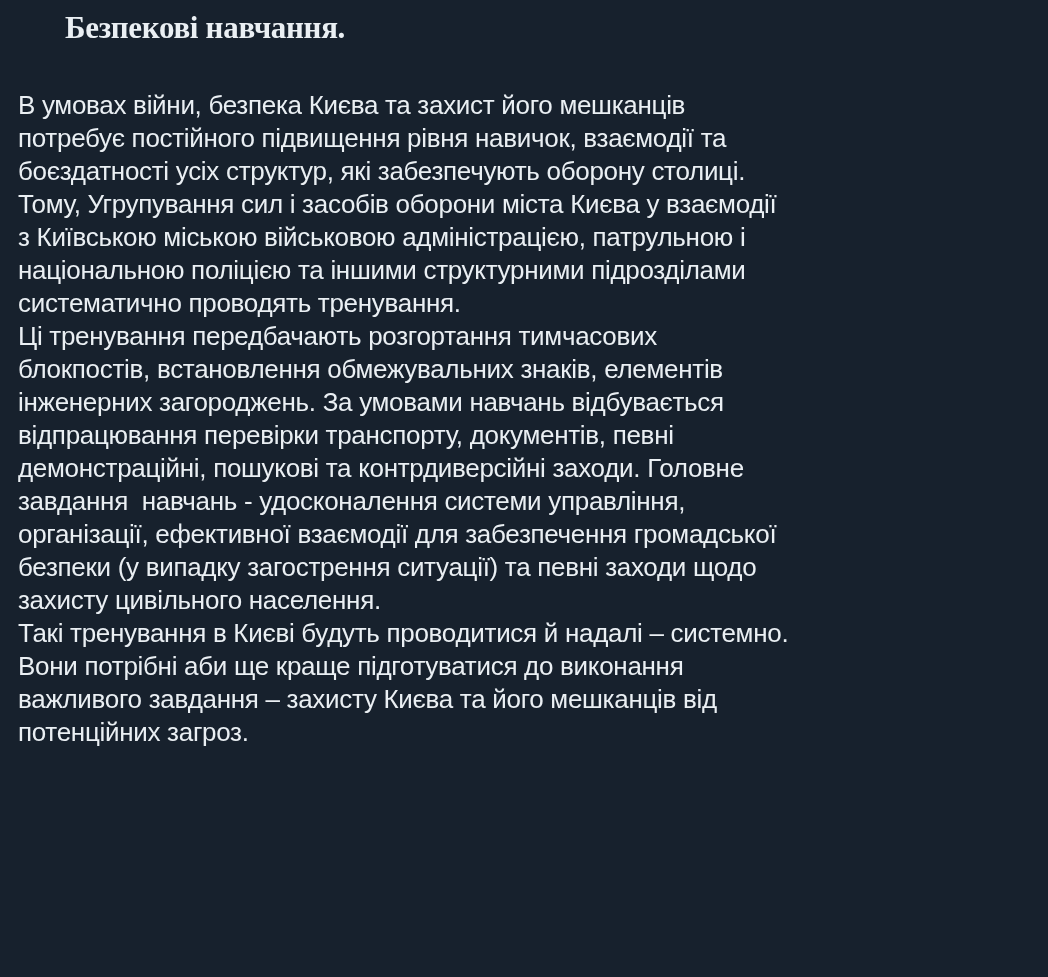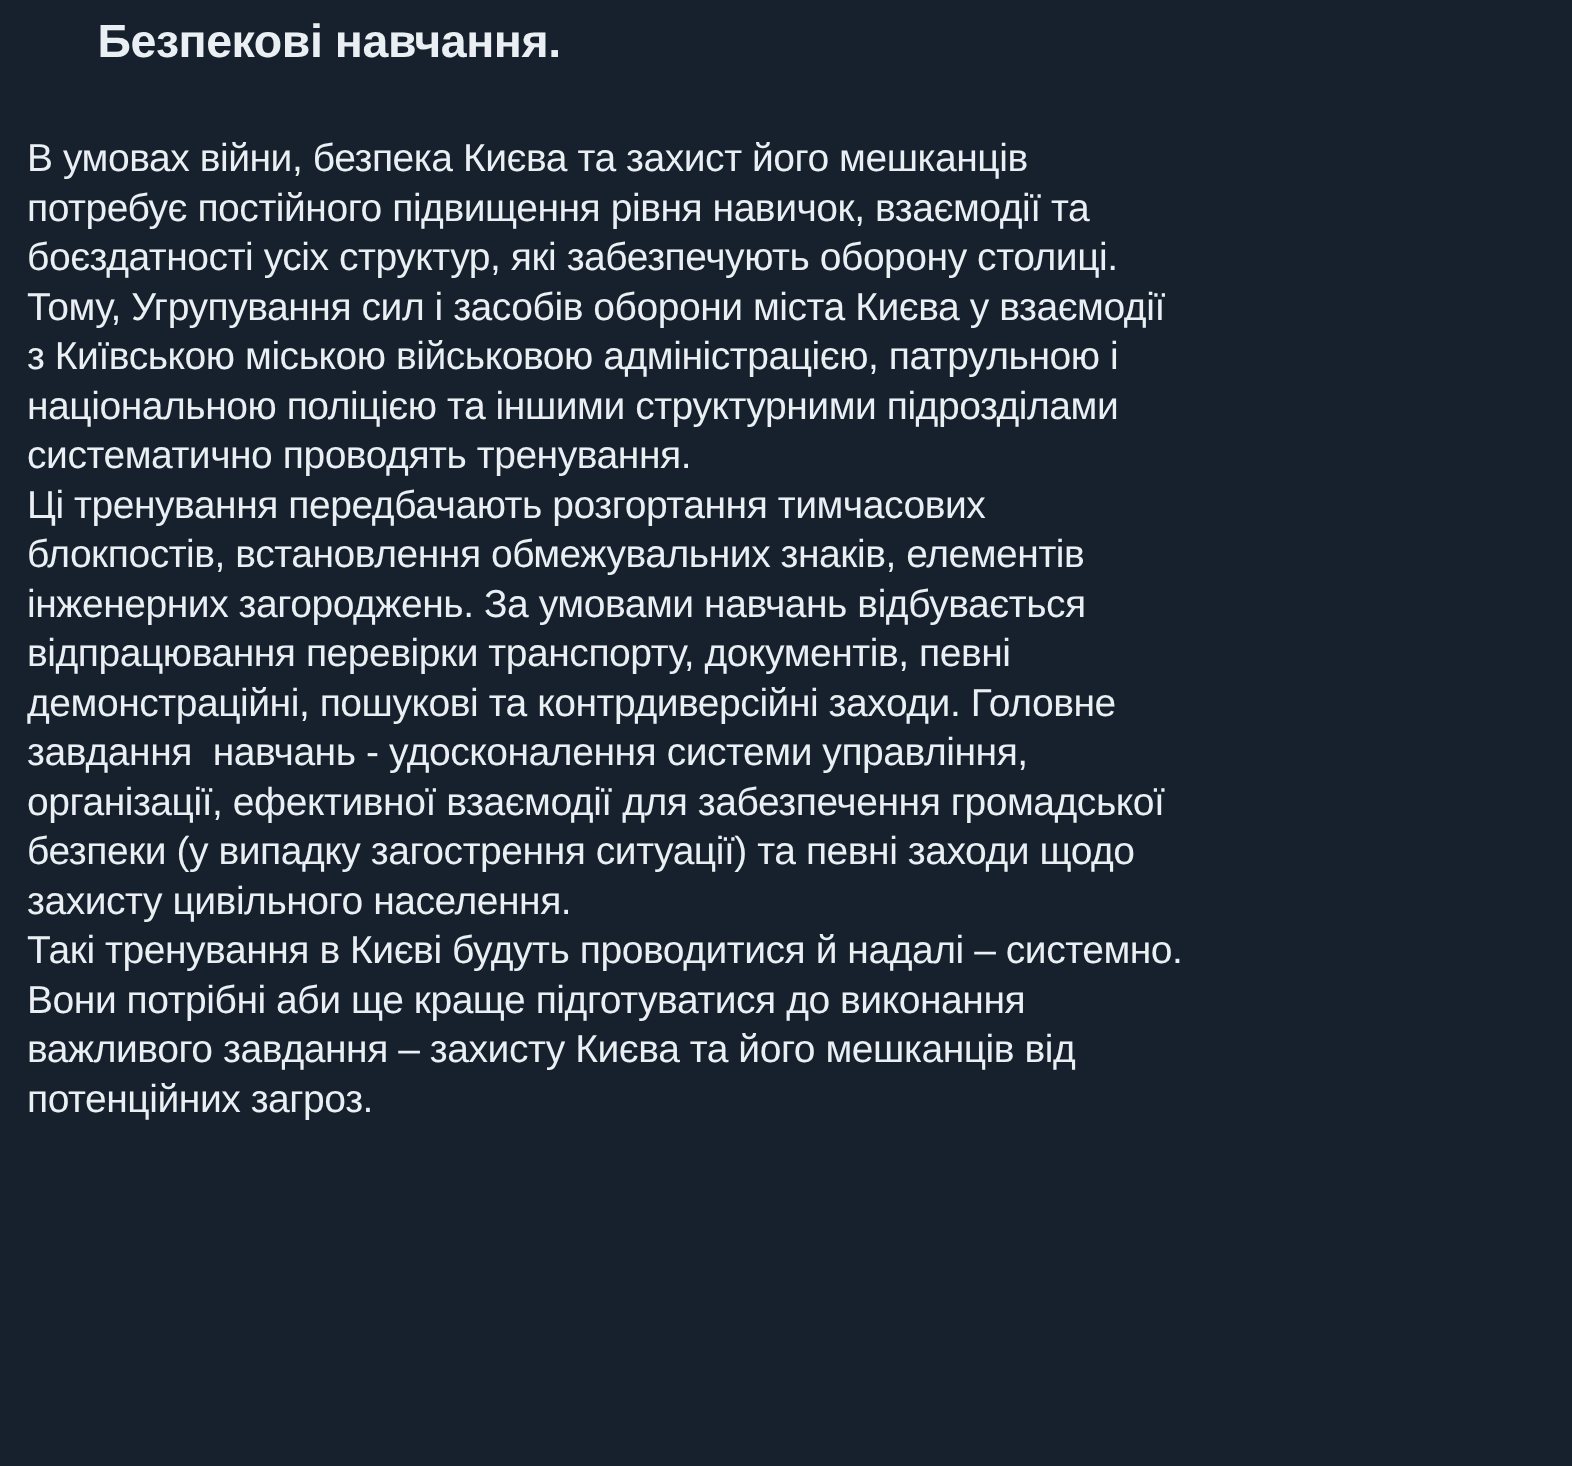--- a/index.html
+++ b/index.html
@@ -32,6 +32,7 @@
     margin-left: 47px;
     letter-spacing: -0.3px;
     white-space: pre;
+    font-family: Liberation Serif, serif;
   }
   .post-body {
     margin-top: 41px;

